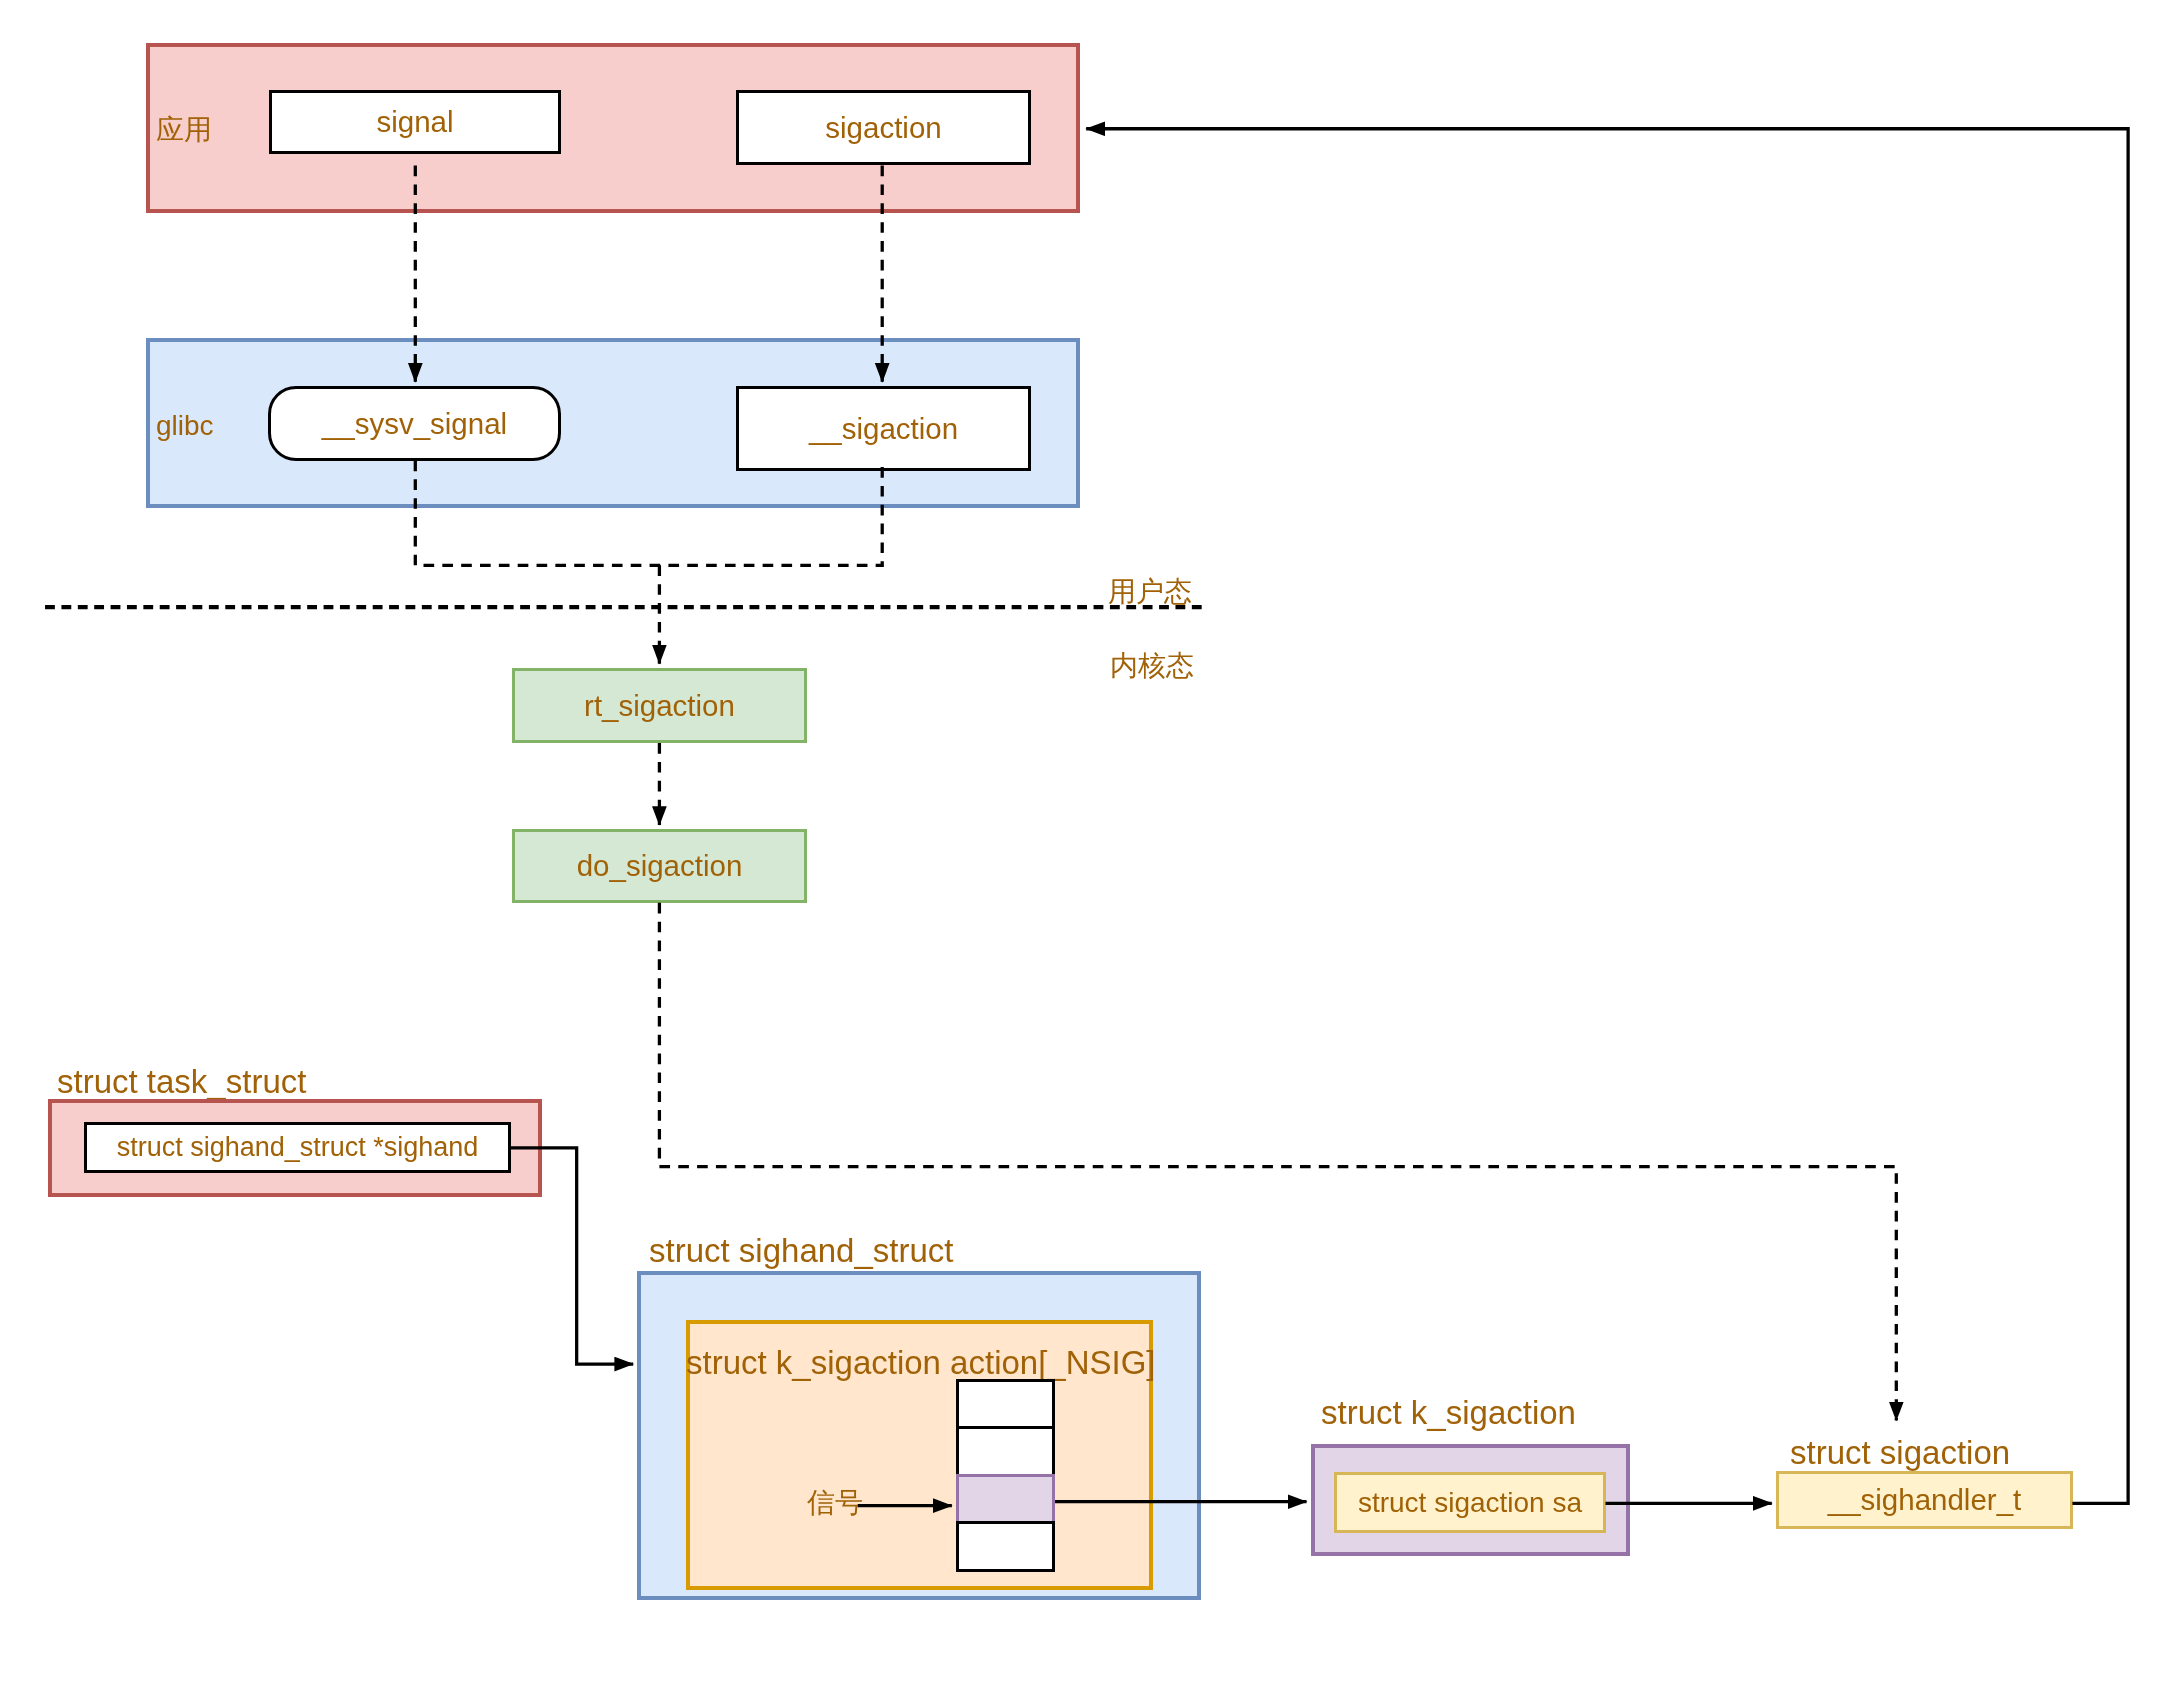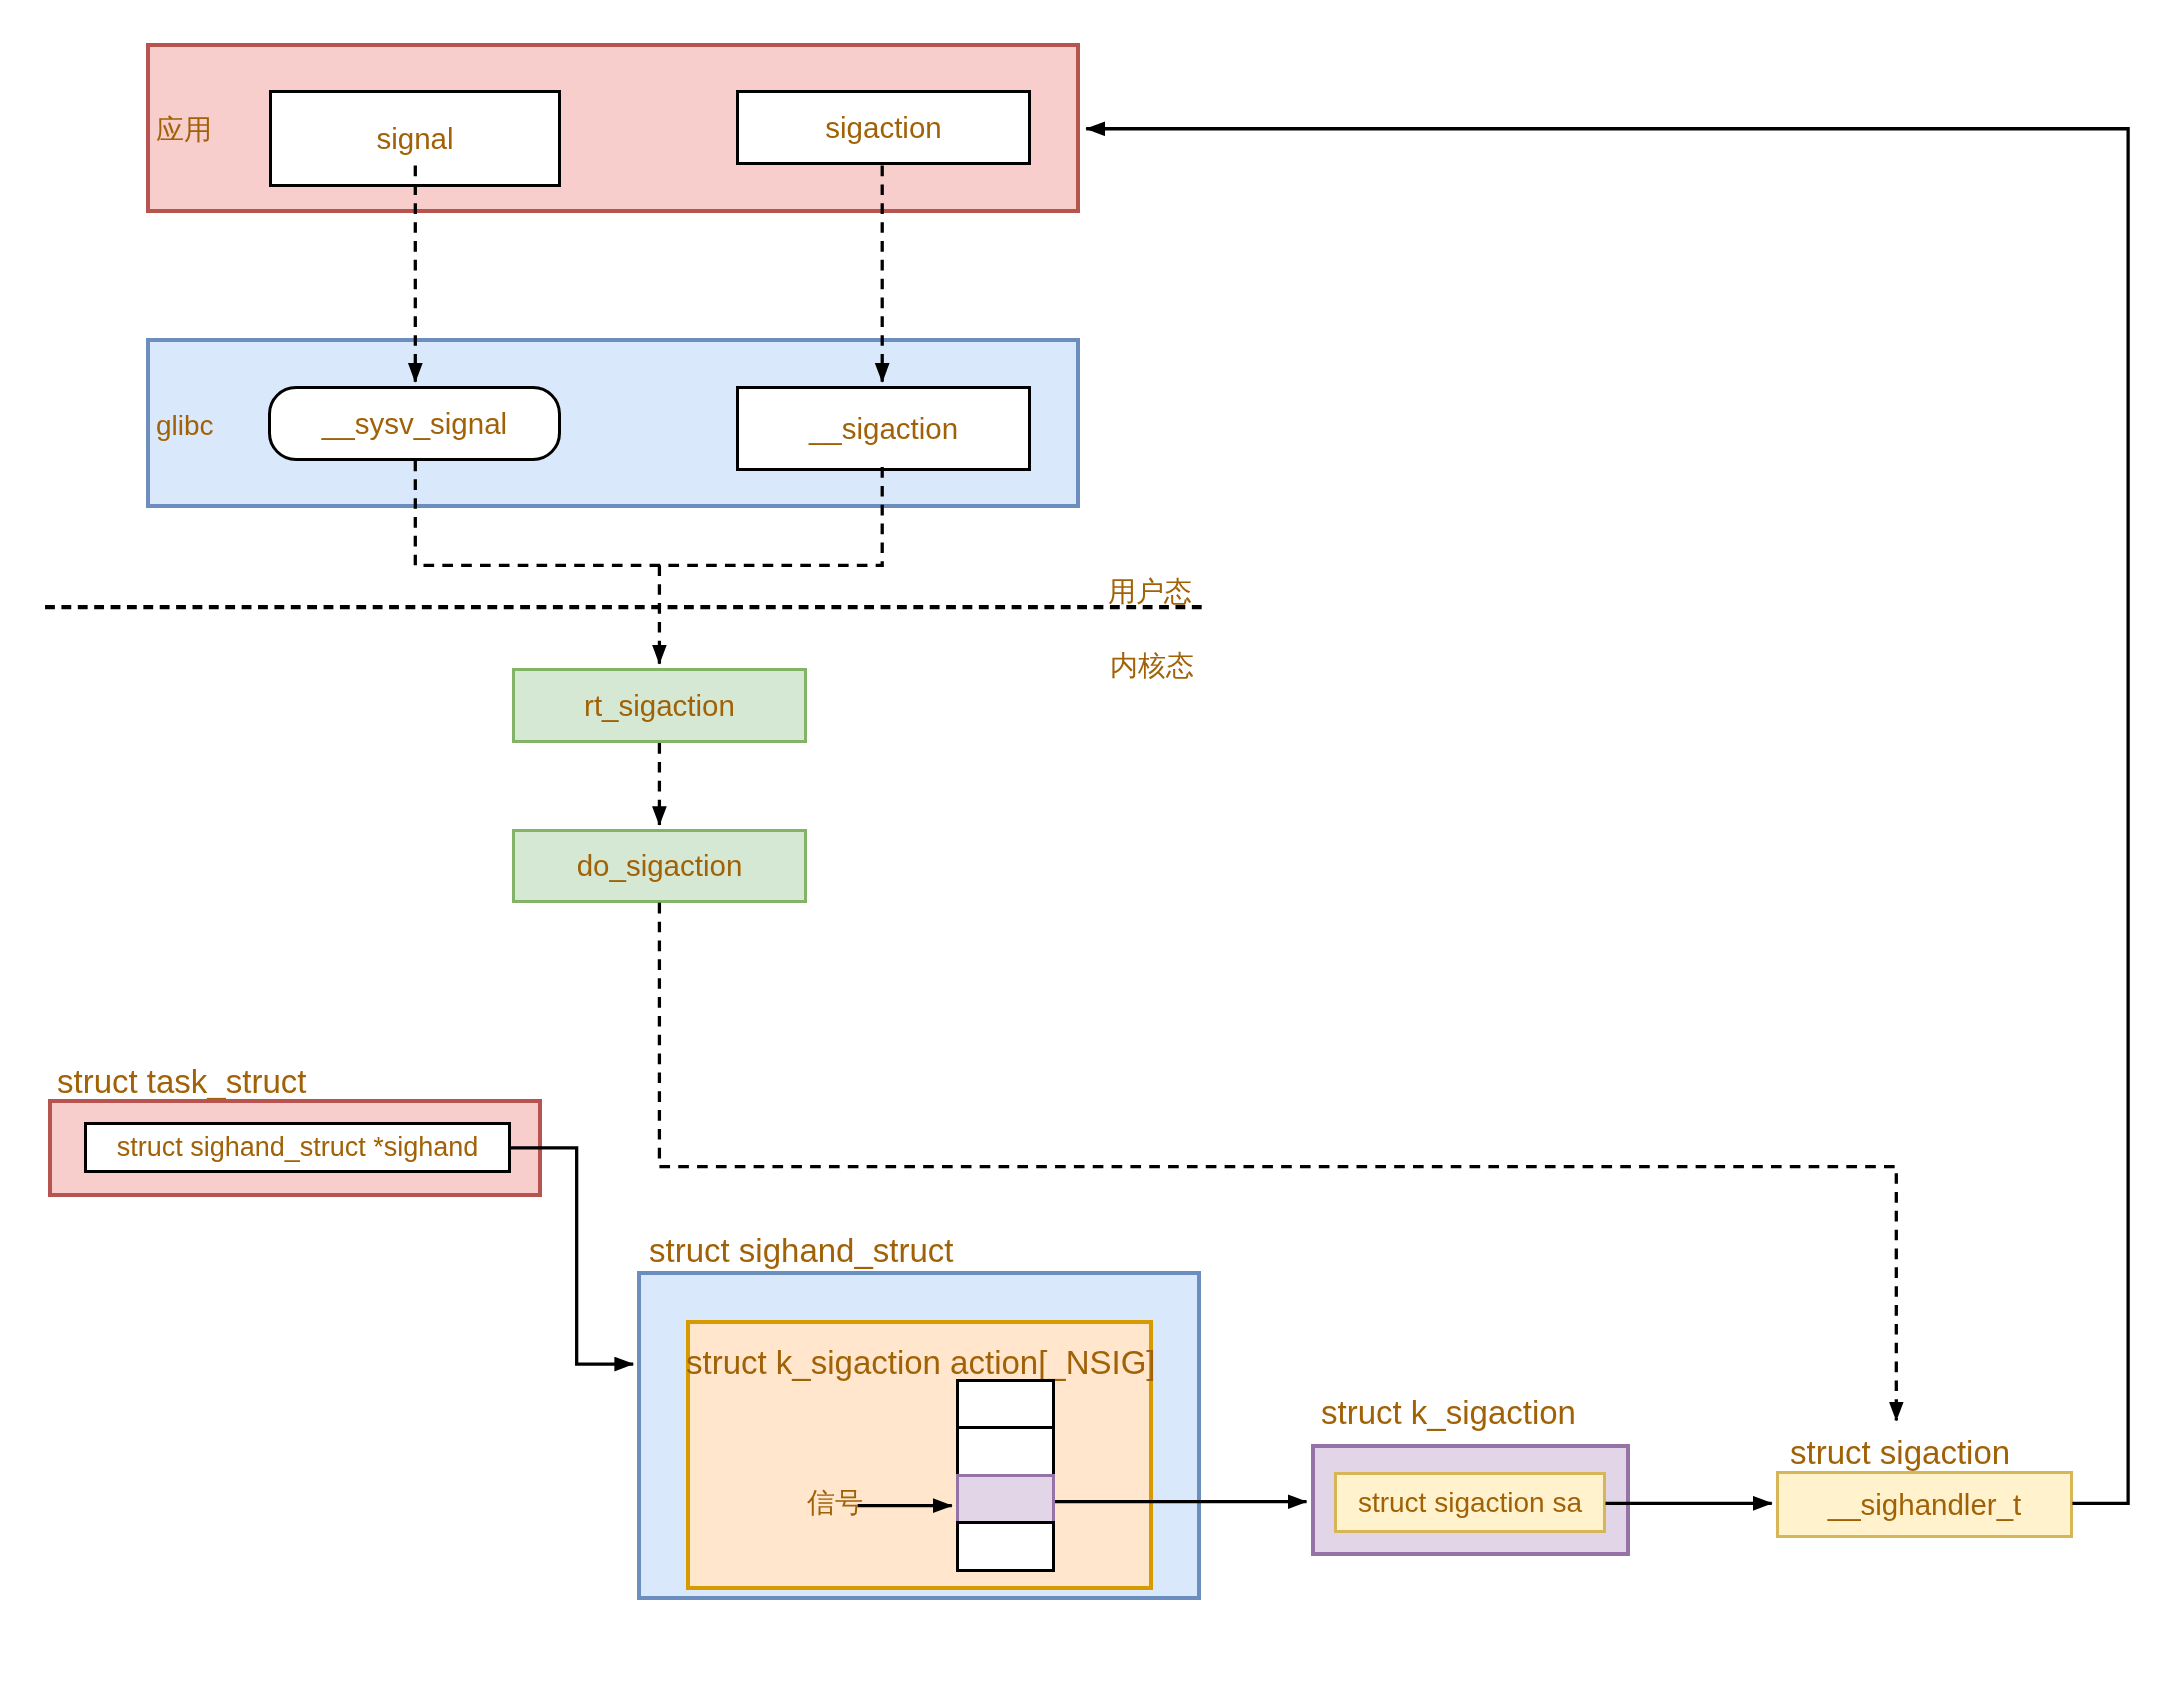--- a/index.html
+++ b/index.html
@@ -47,7 +47,7 @@
 
   <div class="container red-c" style="left:146px;top:43px;width:934px;height:170px;"></div>
   <div class="lbl" style="left:156px;top:114px;">应用</div>
-  <div class="box white-b" style="left:269px;top:90px;width:292px;height:97px;">
+  <div class="box white-b" style="left:269px;top:90px;width:292px;height:64px;">
     <span>signal</span>
   </div>
   <div class="box white-b" style="left:736px;top:90px;width:295px;height:75px;">

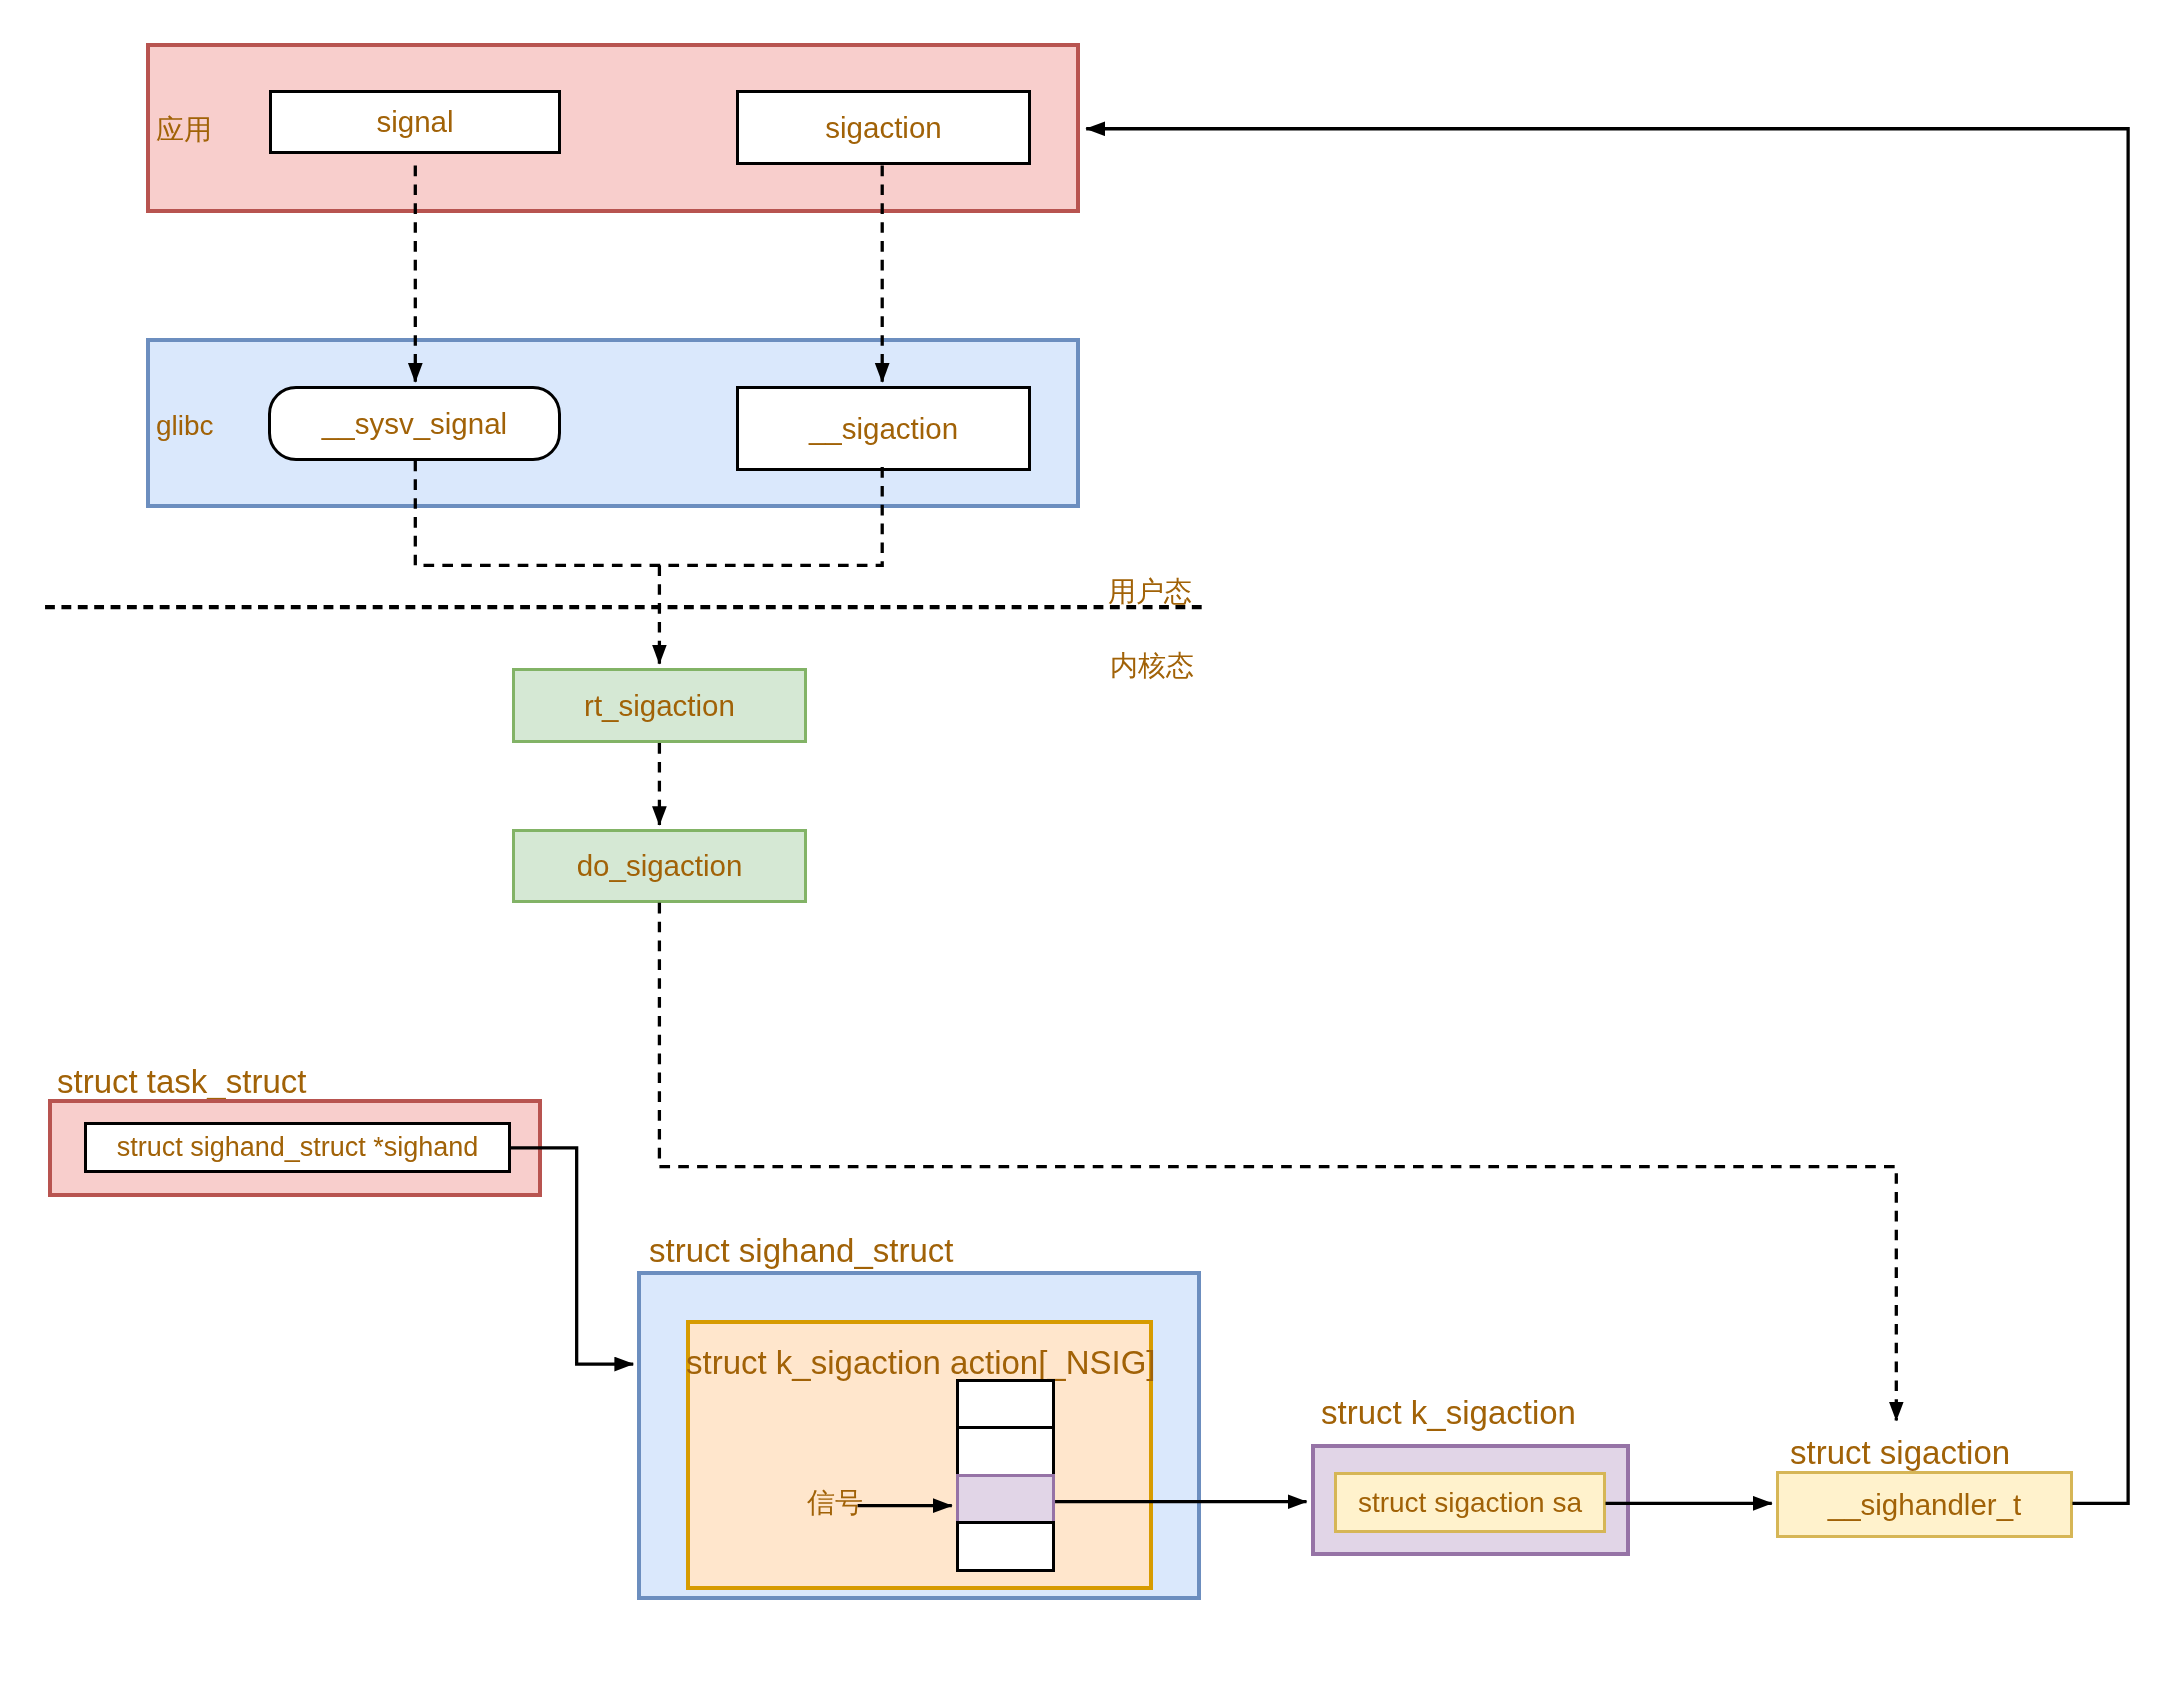--- a/index.html
+++ b/index.html
@@ -98,7 +98,7 @@
   </div>
 
   <div class="title" style="left:1790px;top:1434px;">struct sigaction</div>
-  <div class="box yellow-b" style="left:1776px;top:1471px;width:297px;height:67px;">
+  <div class="box yellow-b" style="left:1776px;top:1471px;width:297px;height:58px;">
     <span>__sighandler_t</span>
   </div>
 

